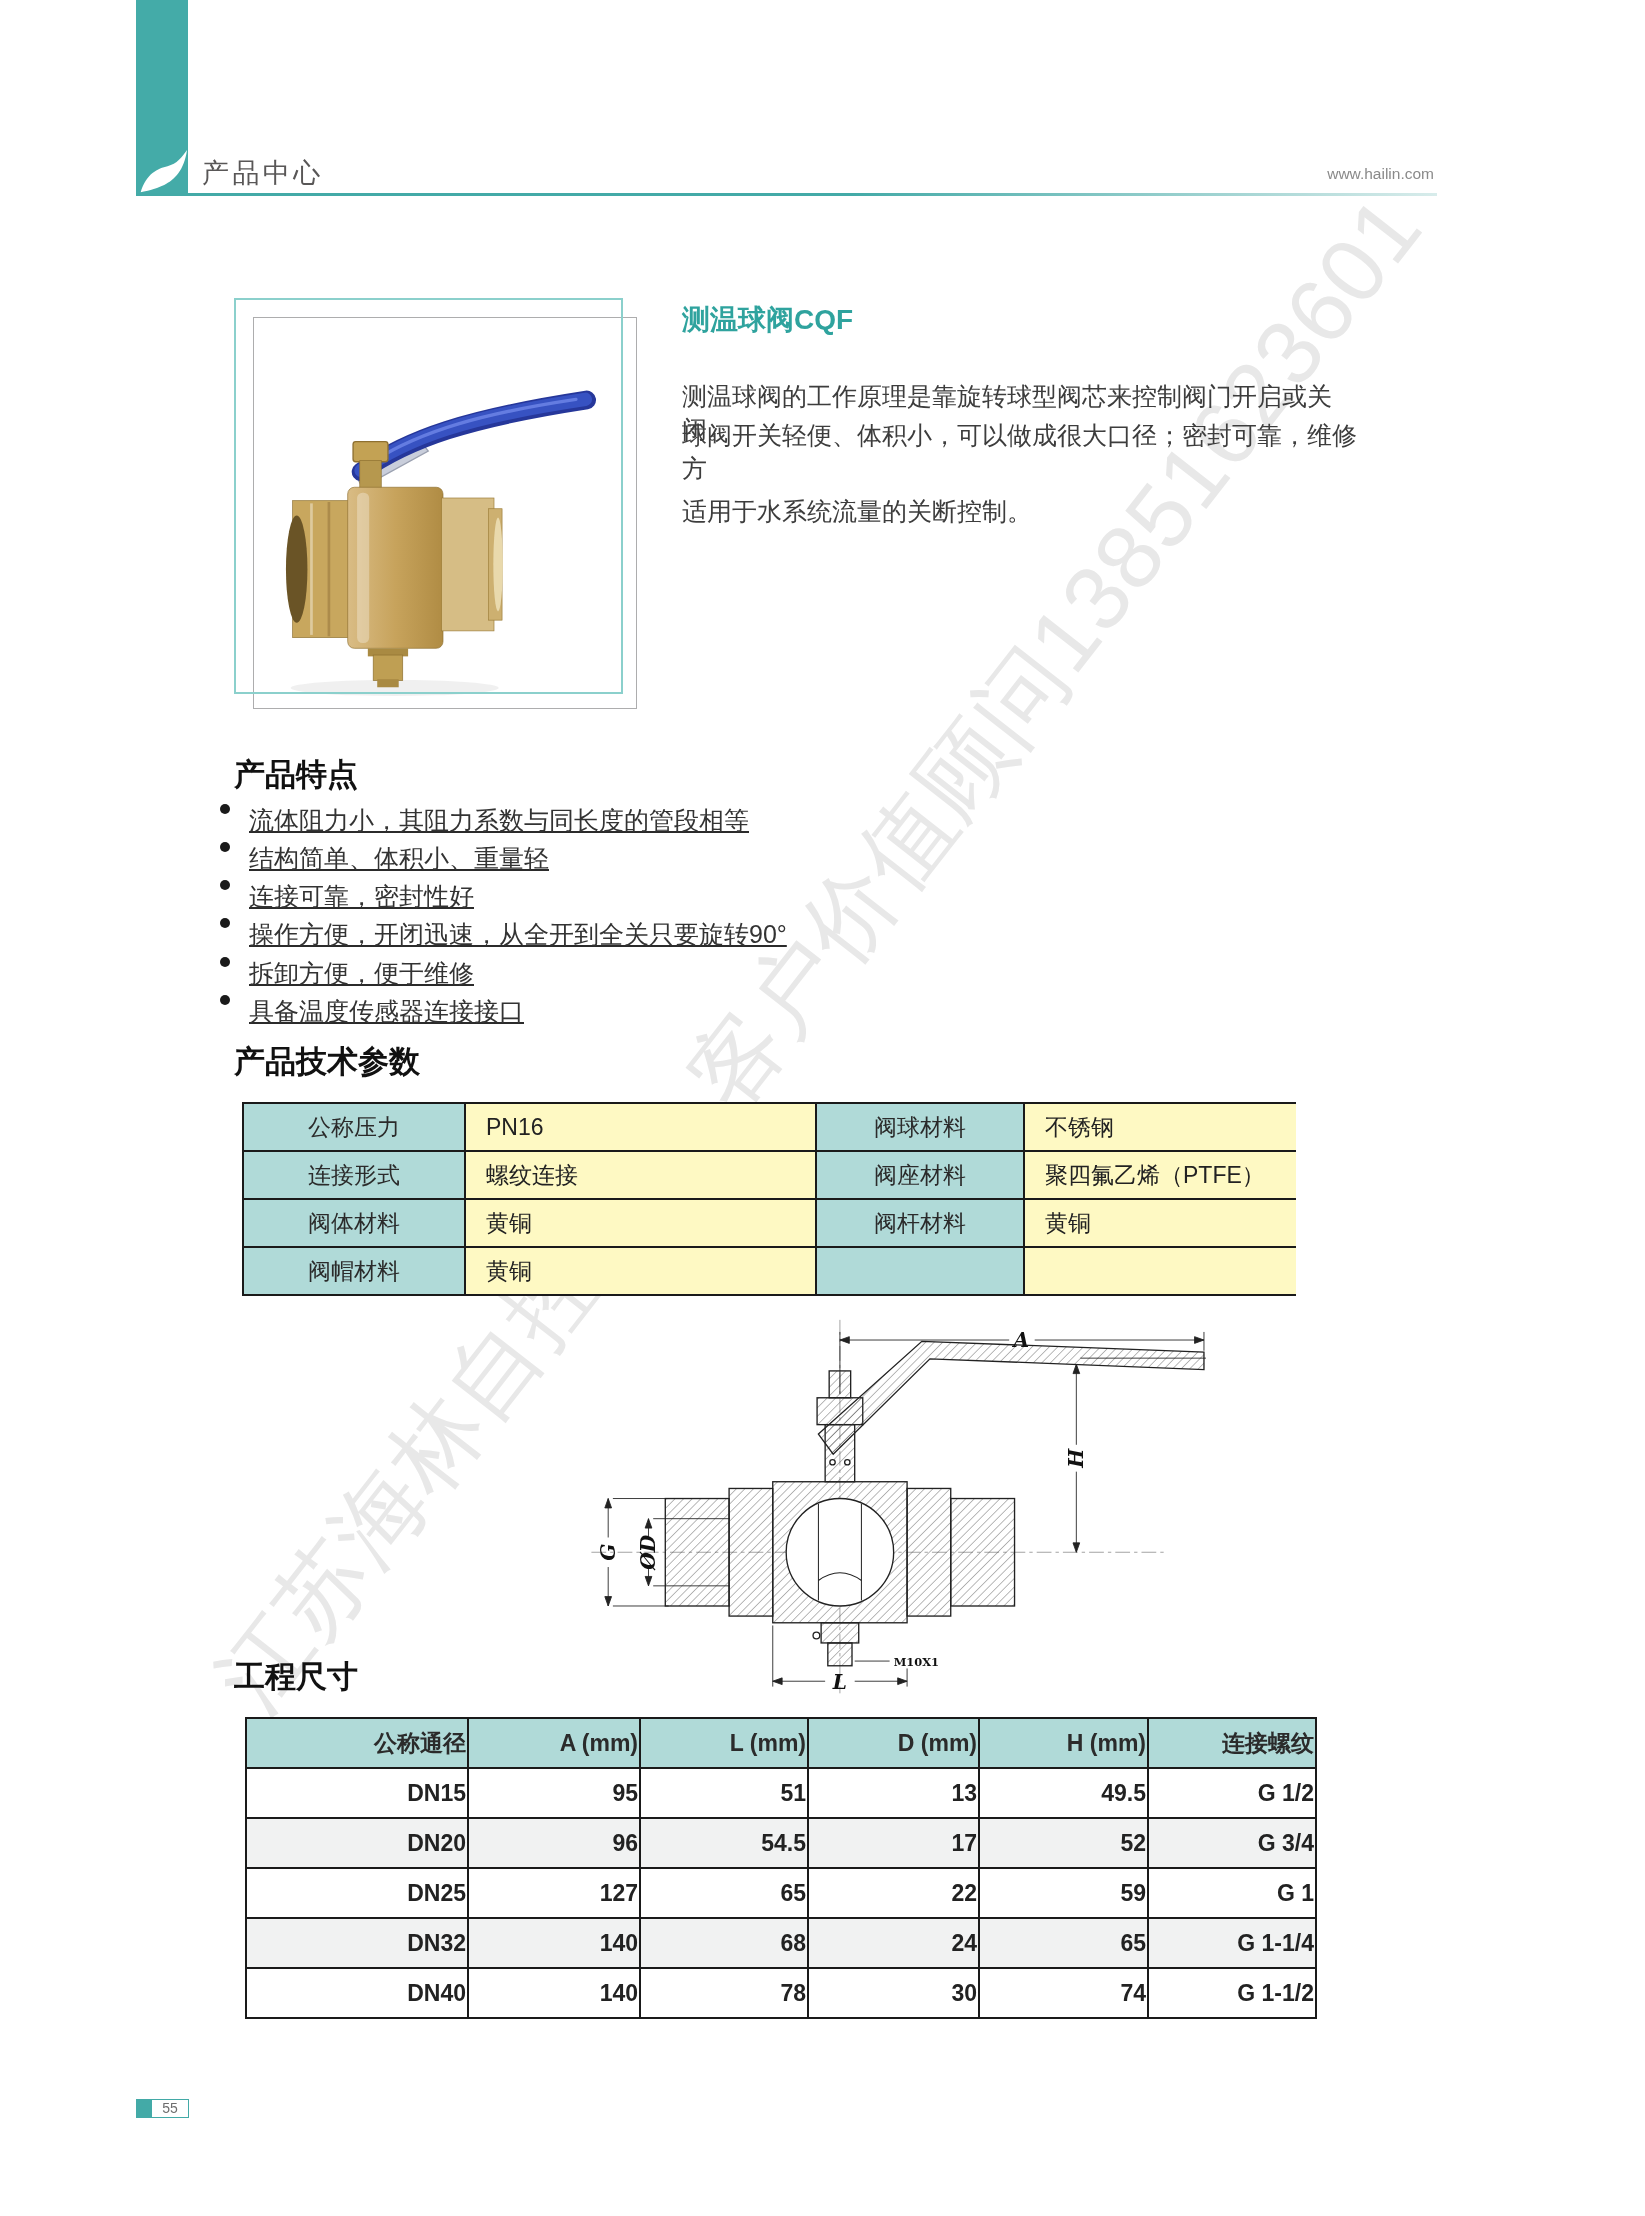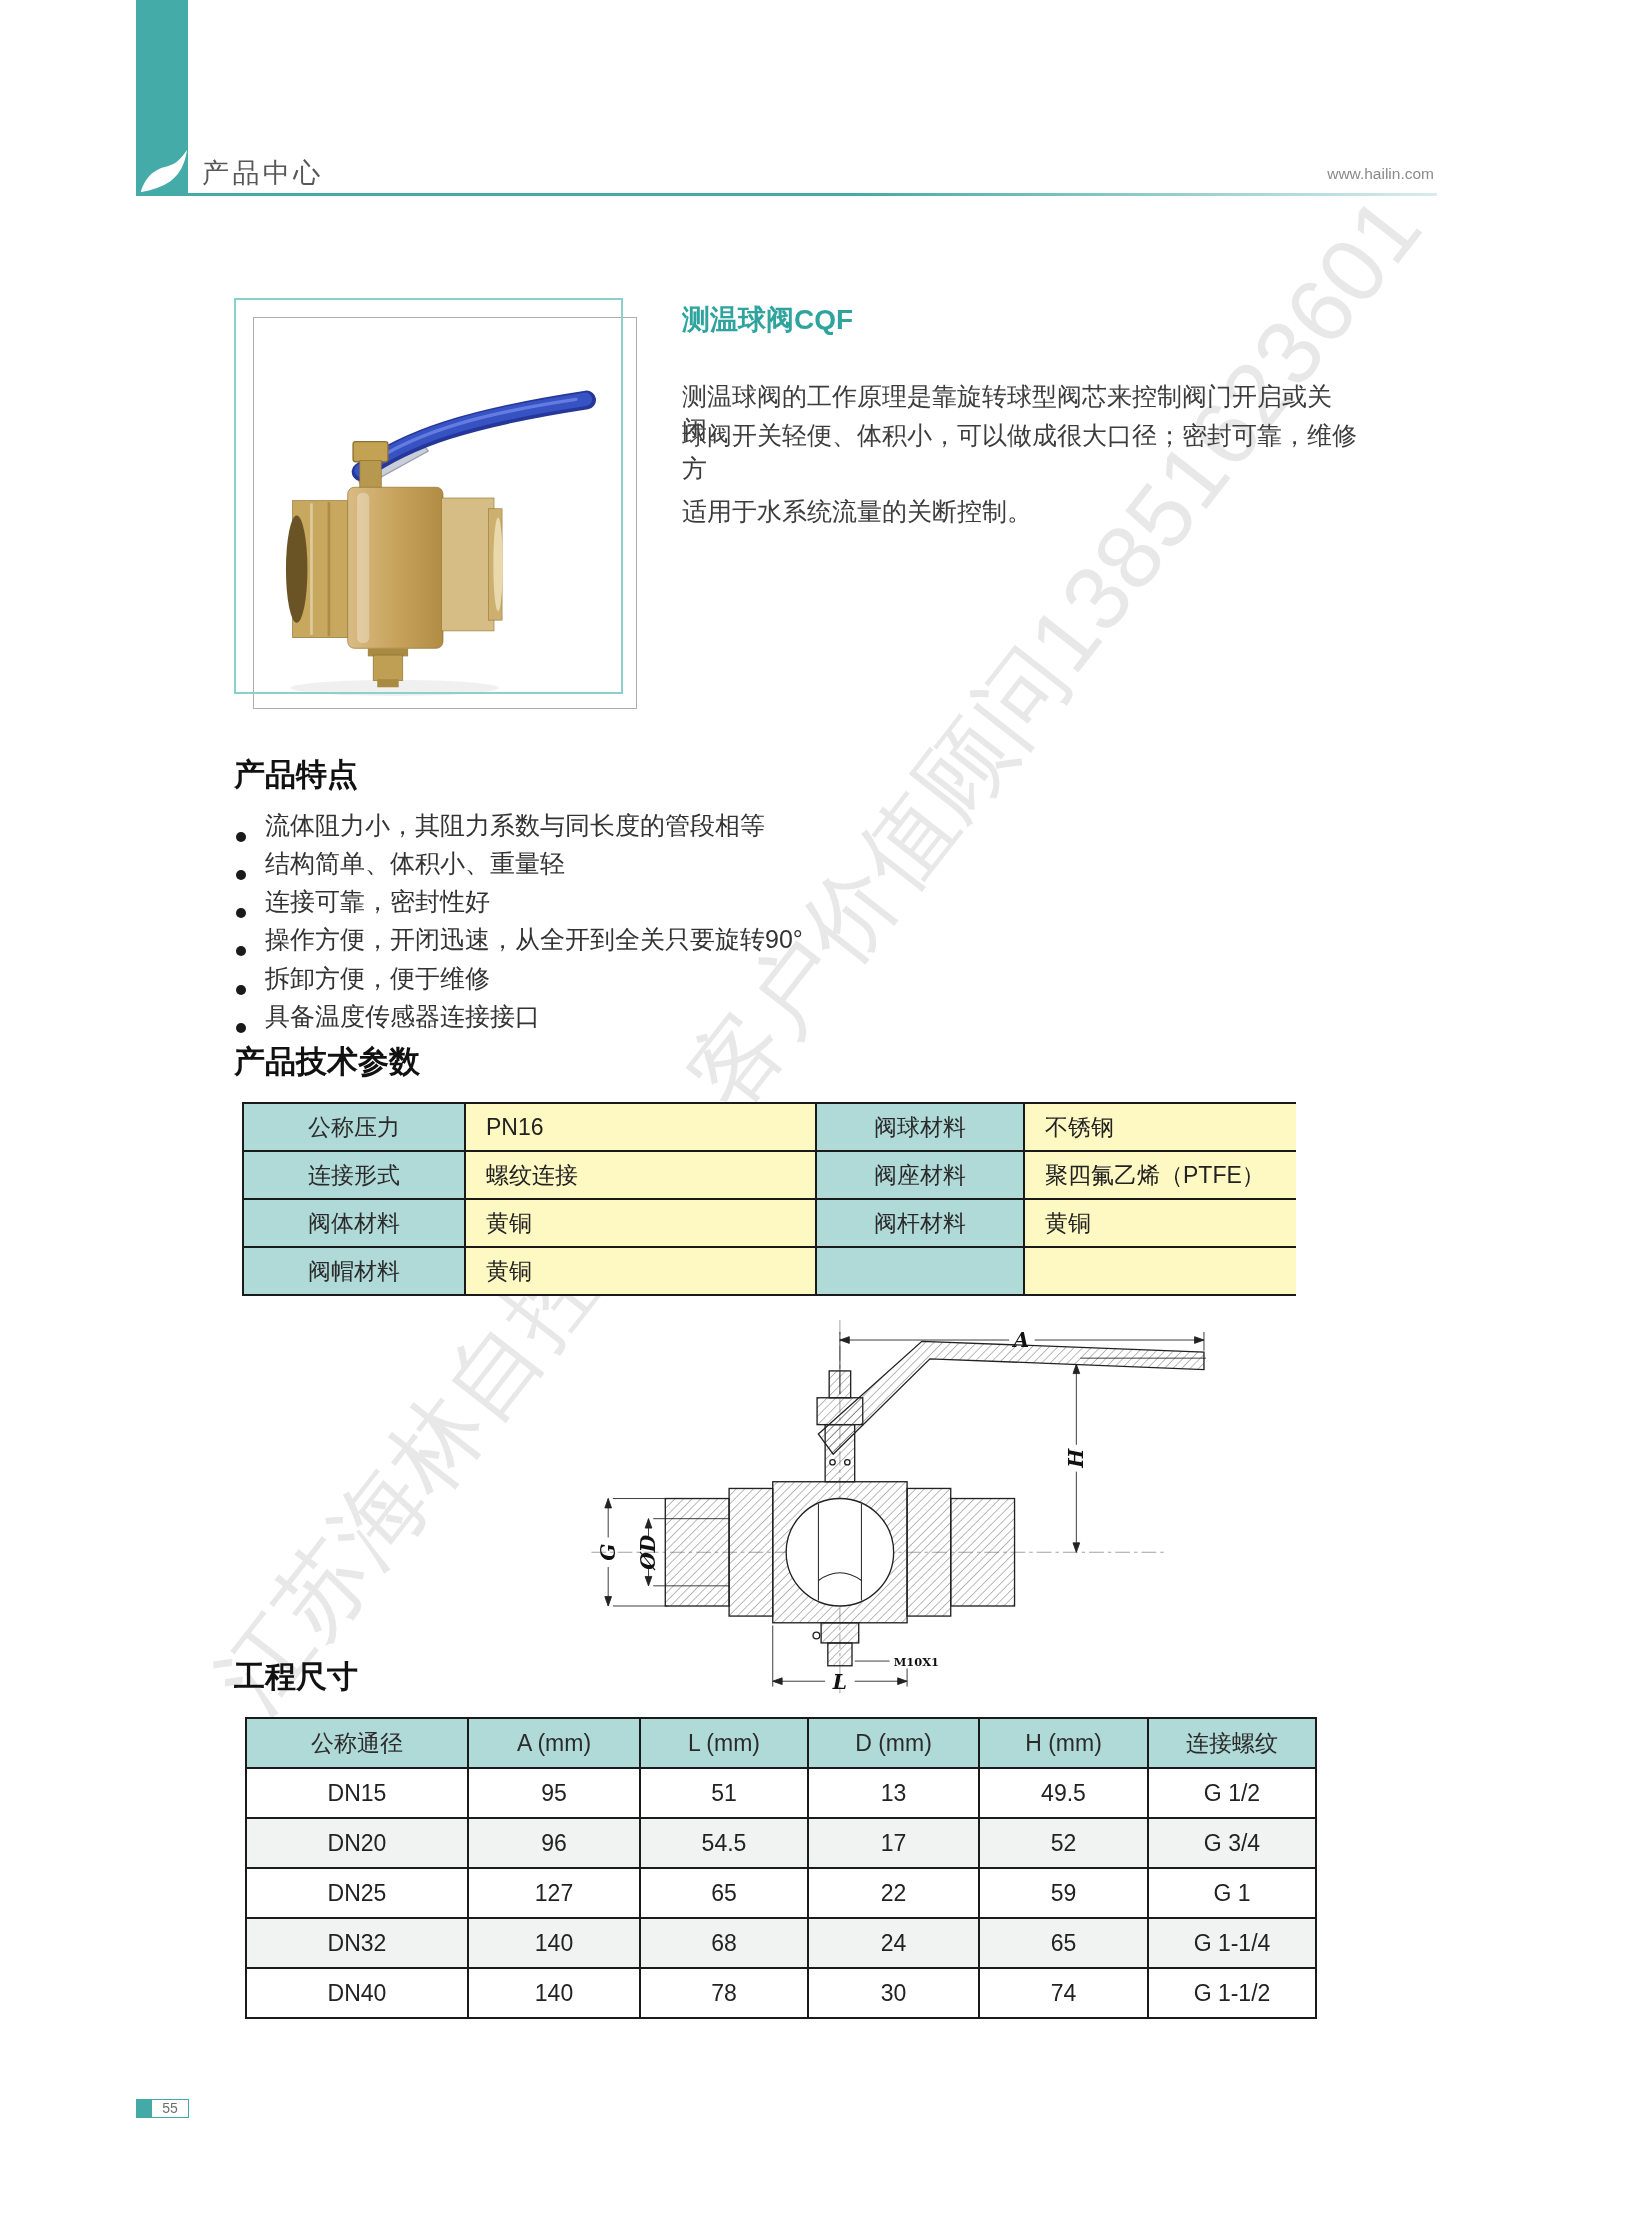--- a/index.html
+++ b/index.html
@@ -36,7 +36,7 @@
   .sec-heading{left:234px;font-size:31px;font-weight:bold;color:#111;margin:0;}
 
   
-  .feature-item{left:236px;width:941px;height:38px;display:flex;align-items:flex-end;}
+  .feature-item{left:220px;width:941px;height:38px;display:flex;align-items:flex-start;text-decoration:underline;}
   .bullet-dot{width:10px;height:10px;border-radius:50%;background:#1a1a1a;margin-right:19px;flex:0 0 auto;}
   .feature-text{font-size:25px;color:#333;}
 

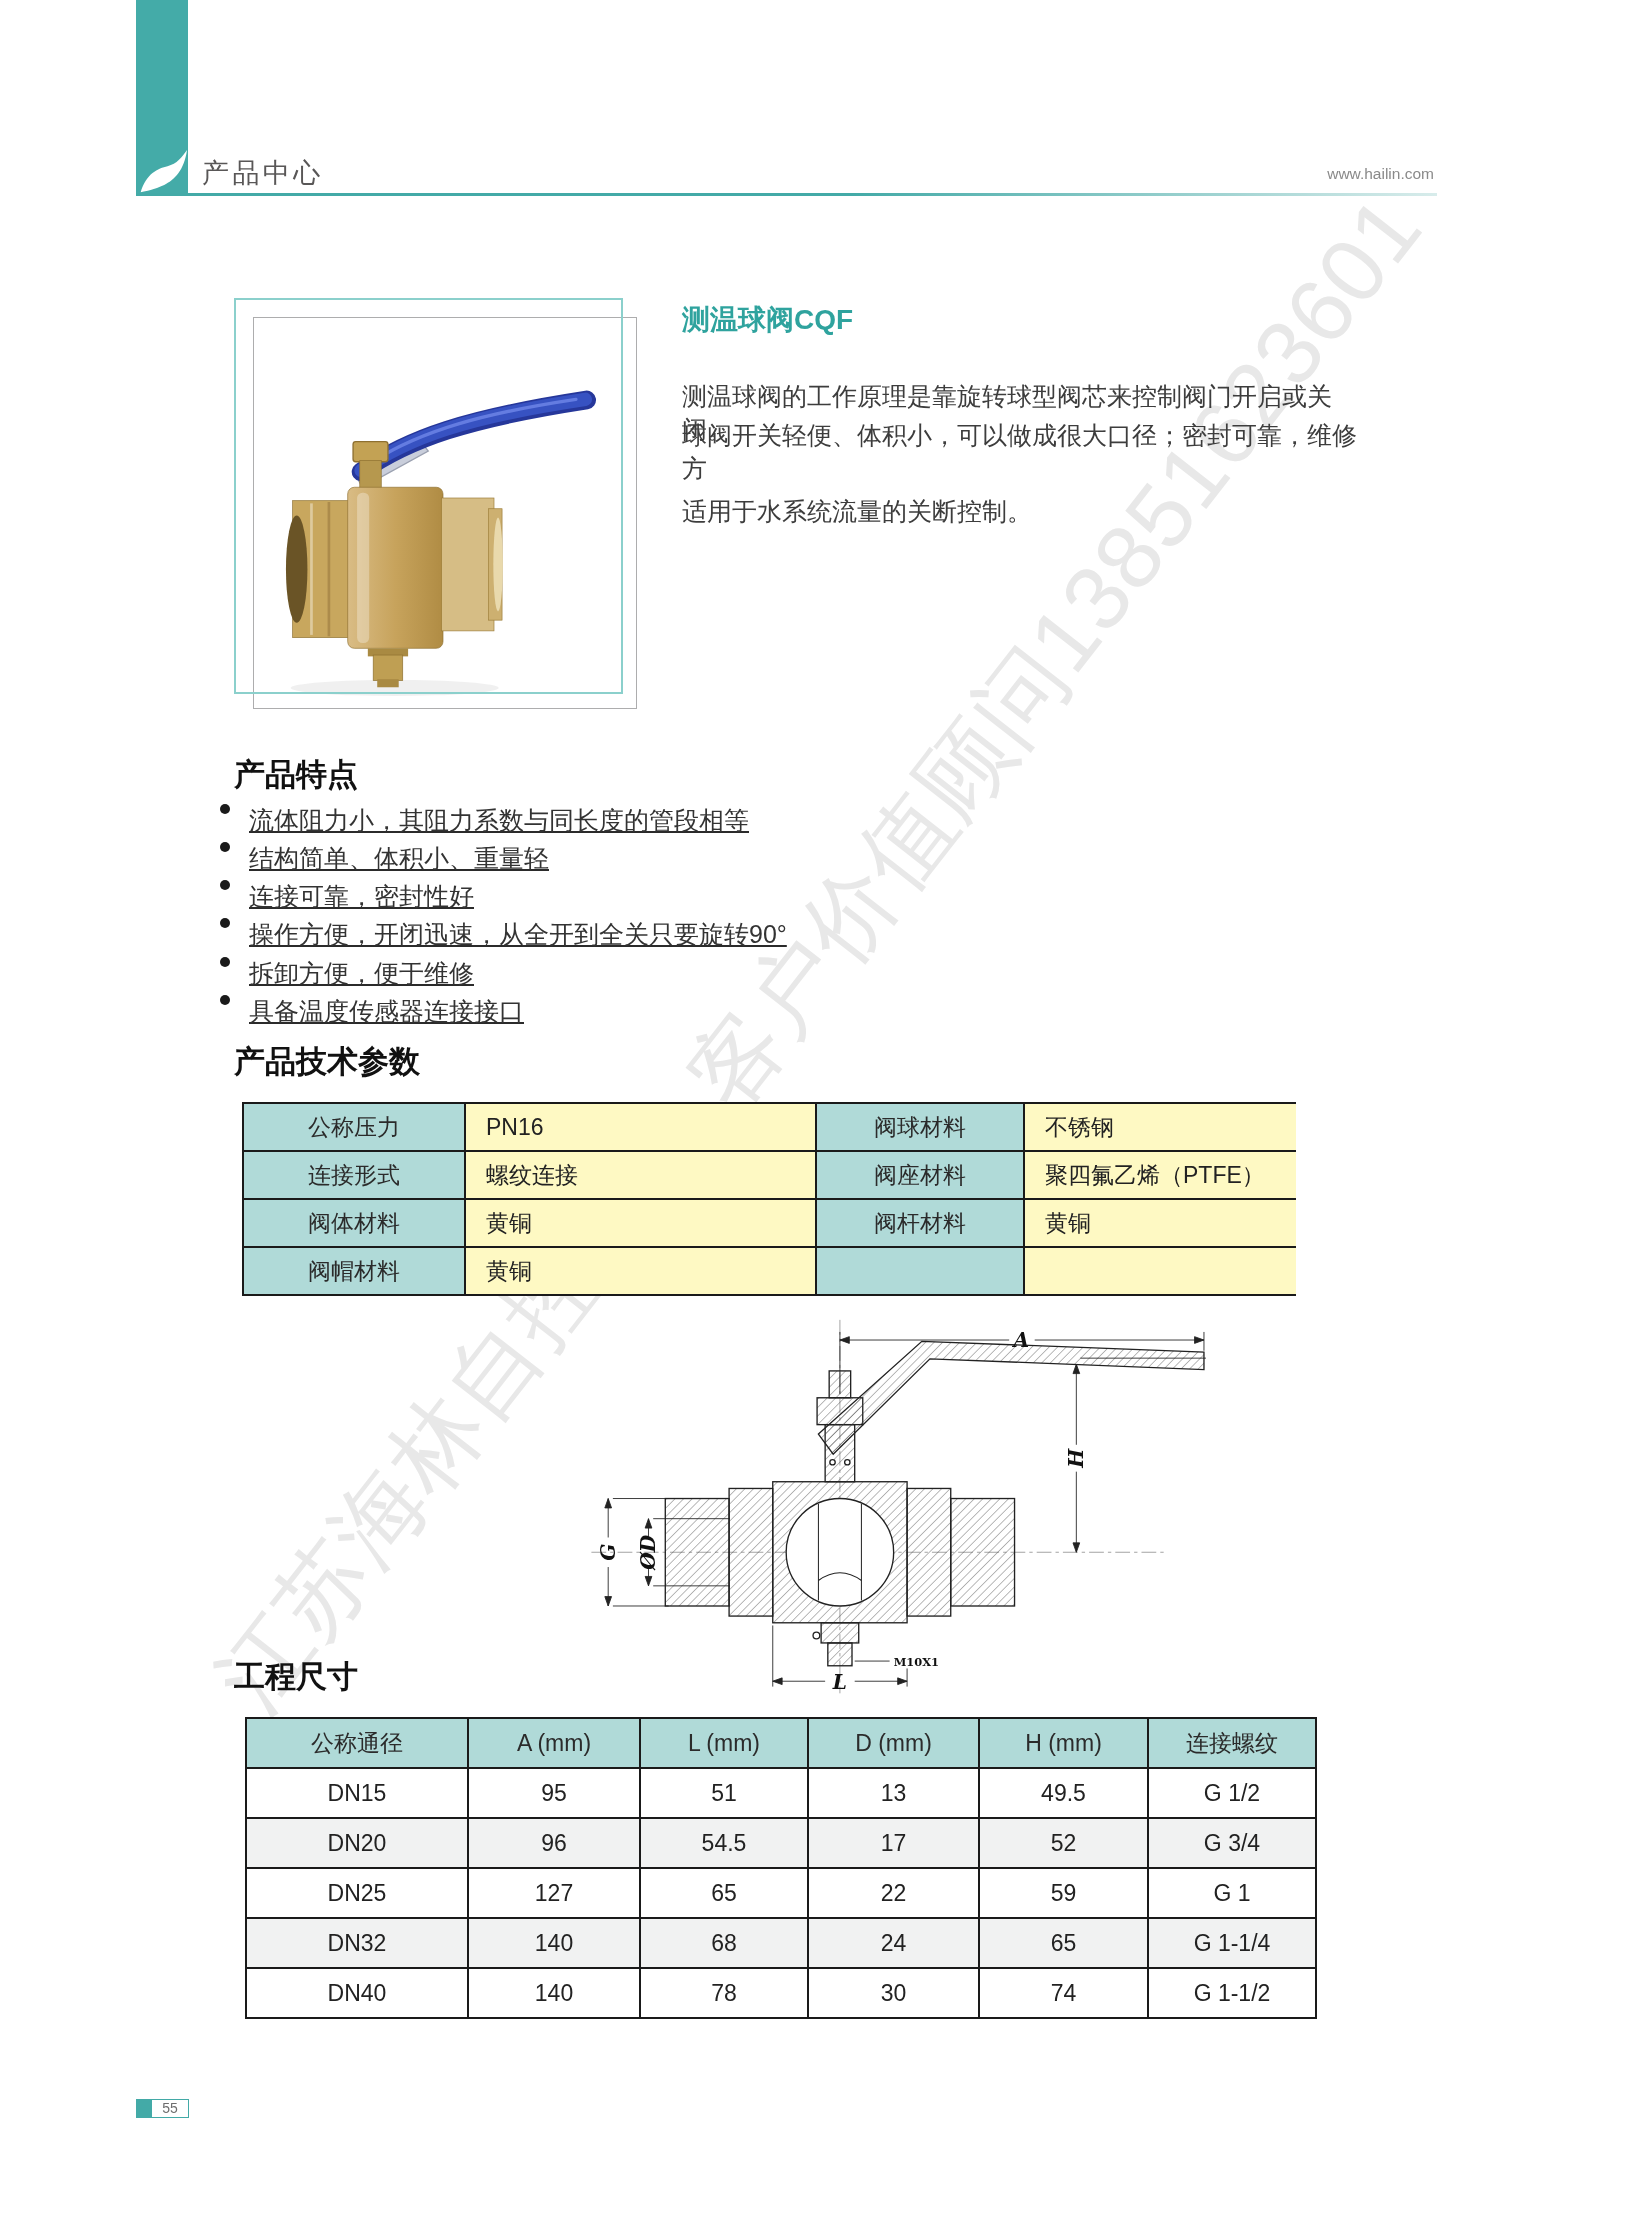--- a/index.html
+++ b/index.html
@@ -52,8 +52,8 @@
   
   table.dims{left:245px;top:1717px;width:1070px;border-collapse:collapse;table-layout:fixed;
              position:absolute;z-index:2;font-size:23px;}
-  table.dims td,table.dims th{height:46px;border:2px solid #1a1a1a;text-align:center;
-                              vertical-align:middle;font-weight:normal;background:#fff;color:#222;}
+  table.dims td,table.dims th{height:46px;border:2px solid #1a1a1a;text-align:right;
+                              vertical-align:middle;font-weight:bold;background:#fff;color:#222;}
   table.dims th{background:#B0DAD8;color:#2b2b2b;}
   table.dims tr.alt td{background:#F1F2F2;}
 

